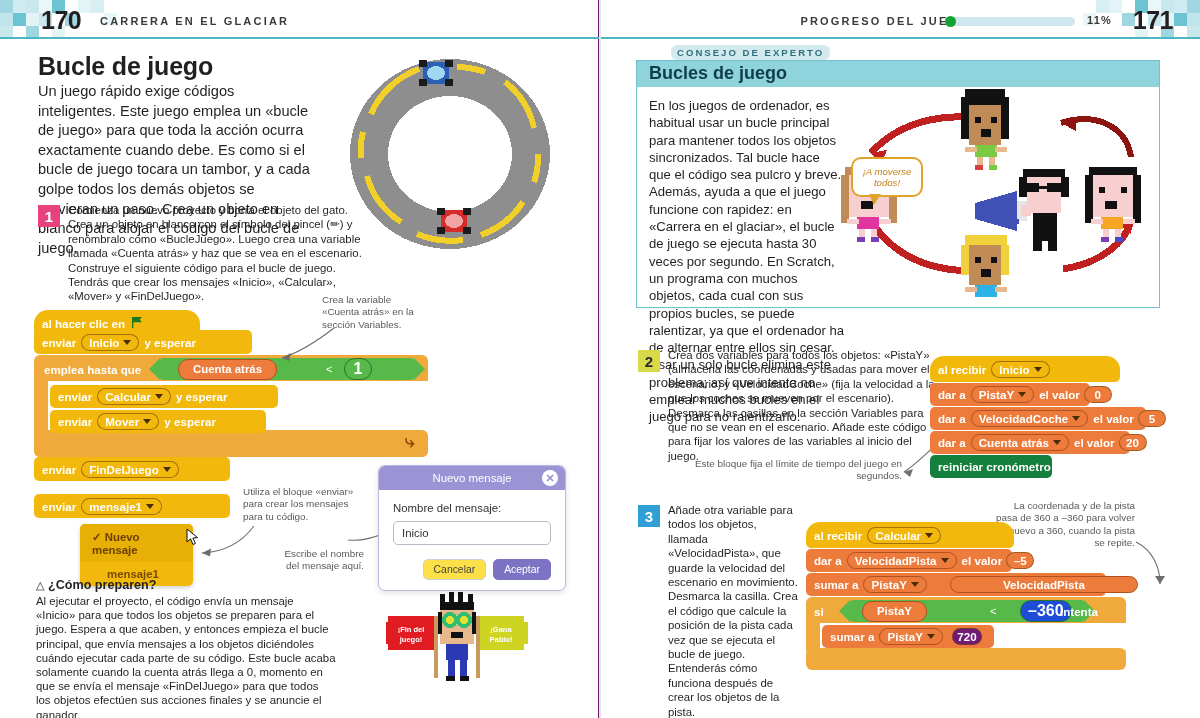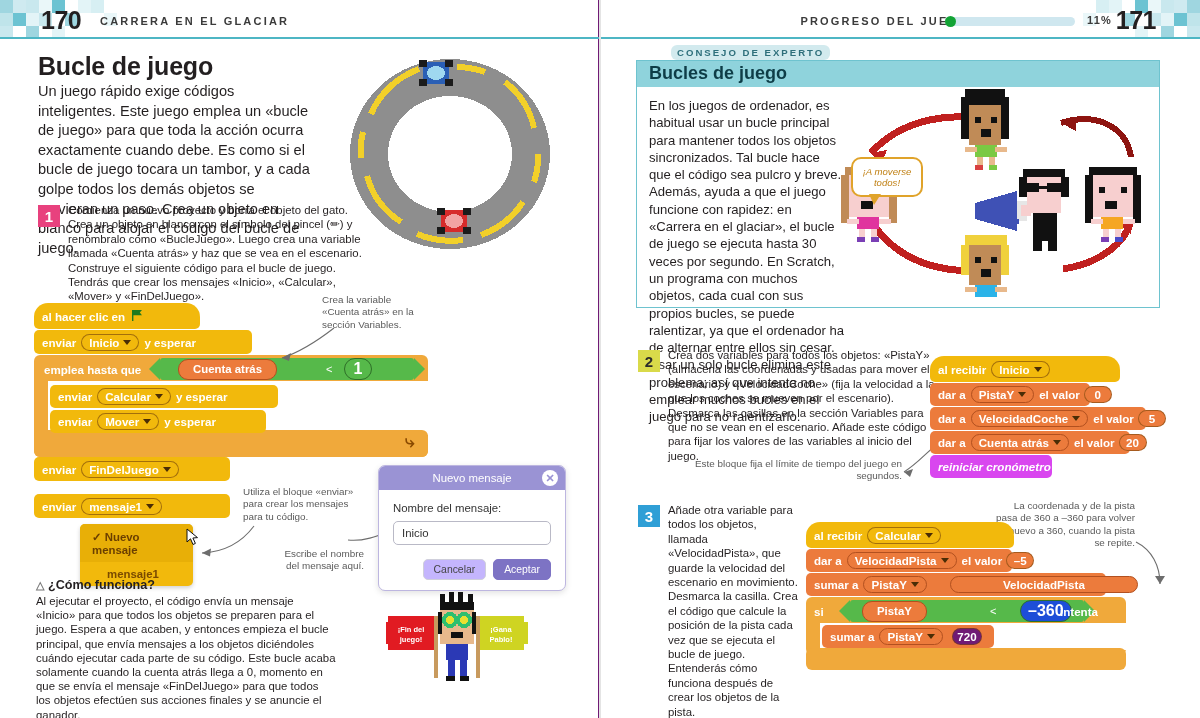--- a/index.html
+++ b/index.html
@@ -21,7 +21,7 @@
   .hdr .rule{position:absolute;left:0;right:0;top:37px;height:2px;background:#4db6c4;}
   .hdr-num{position:absolute;top:6px;font-size:25px;font-weight:bold;letter-spacing:-0.5px;color:#231f20;}
   .hdr-left .hdr-num{left:41px;}
-  .hdr-right .hdr-num{right:44px;}
+  .hdr-right .hdr-num{right:27px;}
   .hdr-title{position:absolute;top:15px;font-size:11px;letter-spacing:2.2px;font-weight:bold;color:#3b3b3b;}
   .hdr-left .hdr-title{left:100px;}
   .hdr-right .hdr-title{right:230px;}

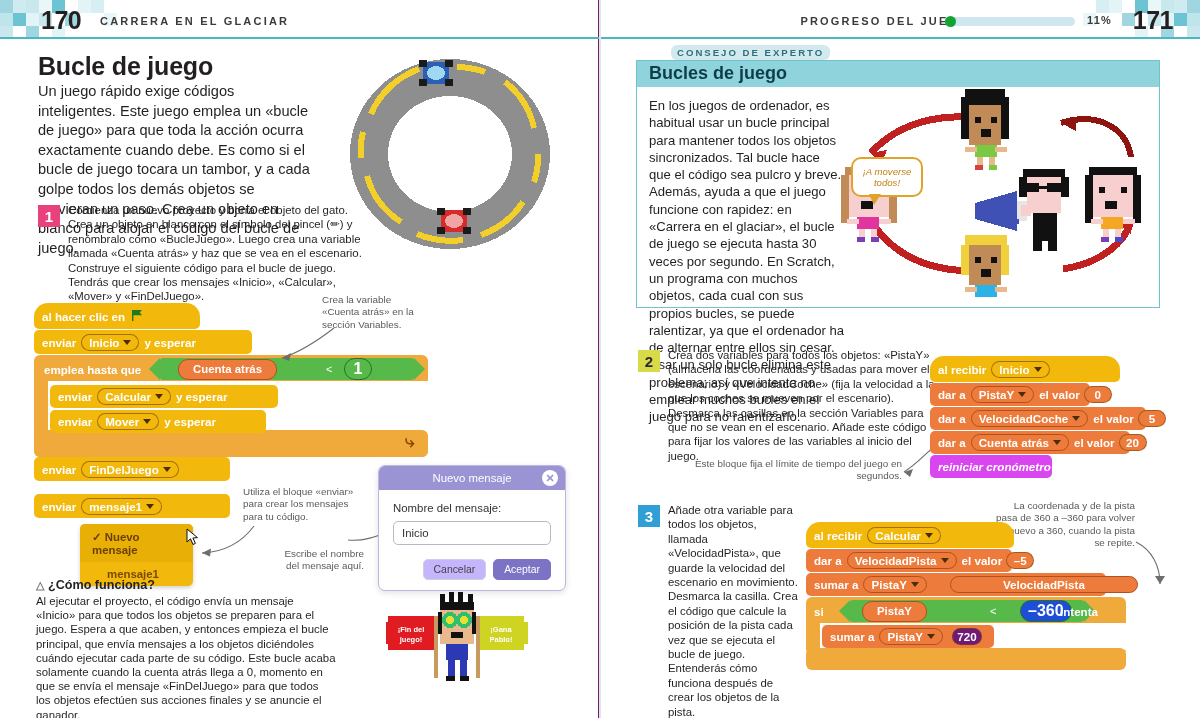--- a/index.html
+++ b/index.html
@@ -177,7 +177,7 @@
 
     <div>
 
-      <div class="blk ev hat" style="left:34px;top:303px;width:166px;height:26px;">
+      <div class="blk ev hat" style="left:34px;top:310px;width:166px;height:26px;">
         <span>al hacer clic en</span>
         <span style="margin-left:6px;display:inline-block;">
           <svg width="13" height="13" viewBox="0 0 13 13">

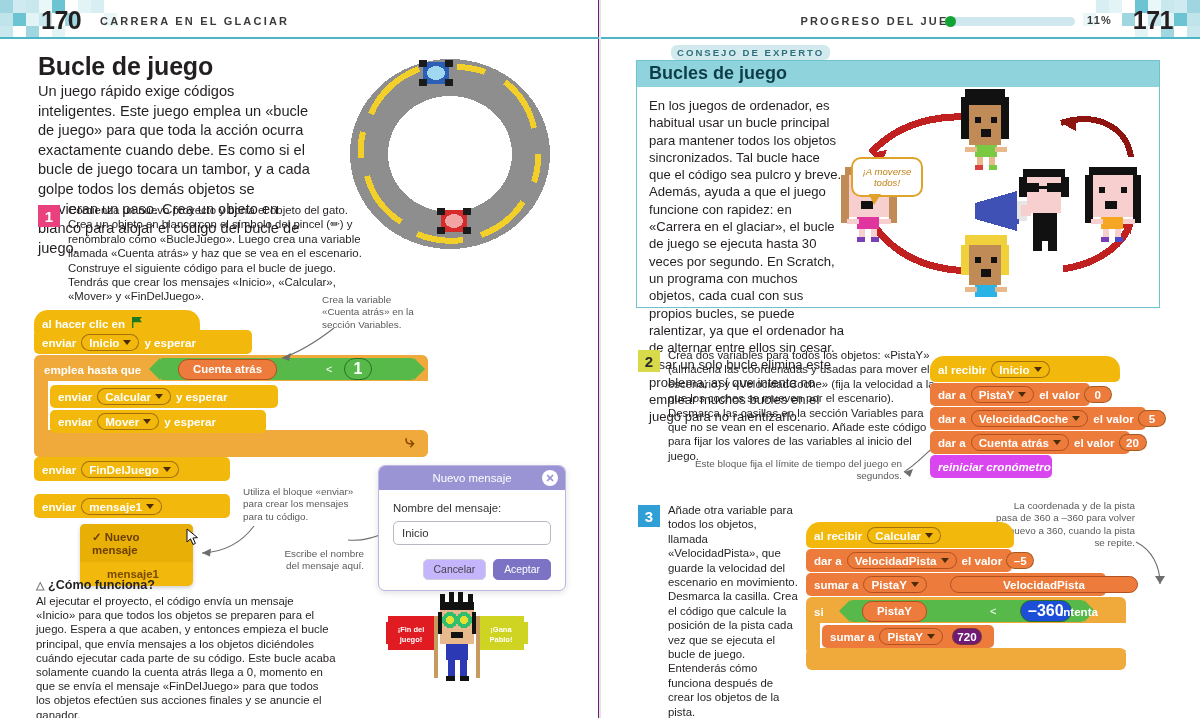--- a/index.html
+++ b/index.html
@@ -47,7 +47,7 @@
        font-size:11.6px;font-weight:bold;color:#fff;padding:0 8px;white-space:nowrap;}
   .blk.ev{background:#f2b90c;}       
   .blk.var{background:#ec7b3c;}       
-  .blk.snd{background:#d946ef;font-style:italic;}
+  .blk.snd{background:#15803d;}
   .hat{border-radius:14px 14px 5px 5px;}
   .drop{display:inline-flex;align-items:center;gap:4px;border:1.2px solid rgba(120,70,10,.65);
         border-radius:9px;padding:1px 7px;margin:0 5px;background:inherit;font-weight:bold;}

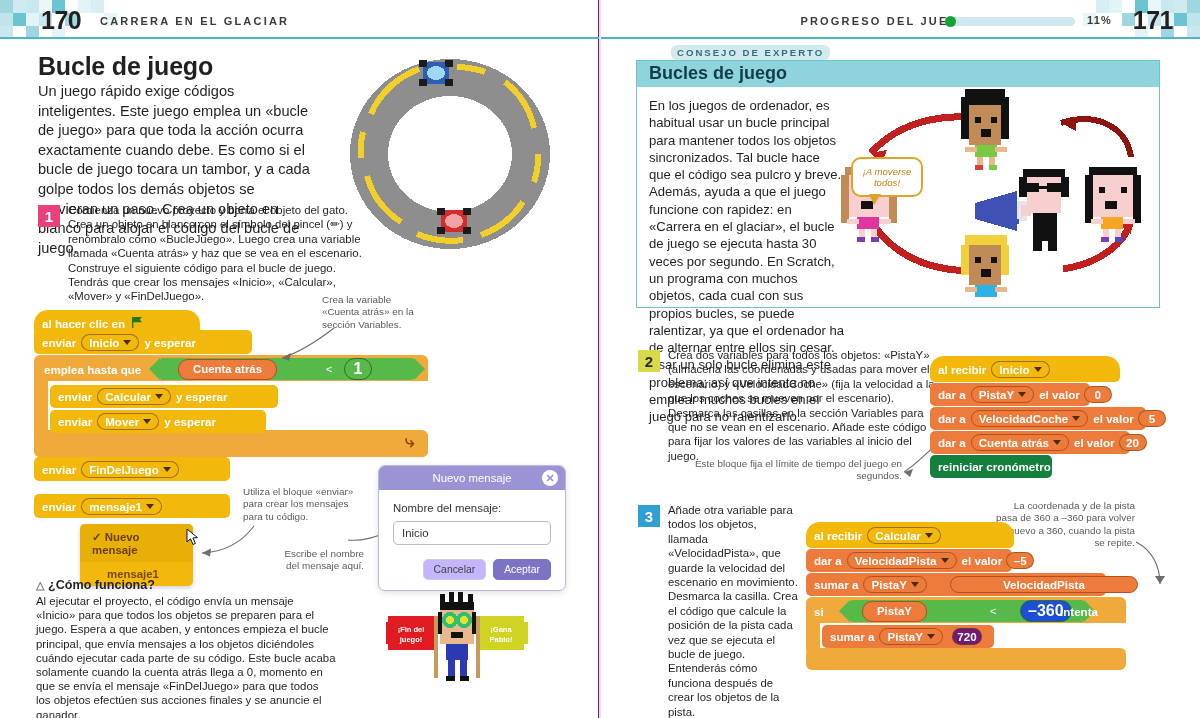--- a/index.html
+++ b/index.html
@@ -79,7 +79,7 @@
   .modal .lbl{font-size:11.4px;color:#333;margin-bottom:7px;}
   .modal .inp{border:1px solid #b9b9c6;border-radius:5px;height:22px;display:flex;align-items:center;padding:0 8px;font-size:11.4px;color:#333;}
   .modal .btns{display:flex;justify-content:flex-end;gap:7px;margin-top:14px;}
-  .modal .btn{font-size:10.4px;border-radius:5px;padding:4px 10px;border:1px solid #cfcfdb;color:#444;background:#c4b5fd;}
+  .modal .btn{font-size:10.4px;border-radius:5px;padding:4px 10px;border:1px solid #cfcfdb;color:#444;background:#fde047;}
   .modal .btn.primary{background:#7d73c4;color:#fff;border-color:#7d73c4;}
 
   

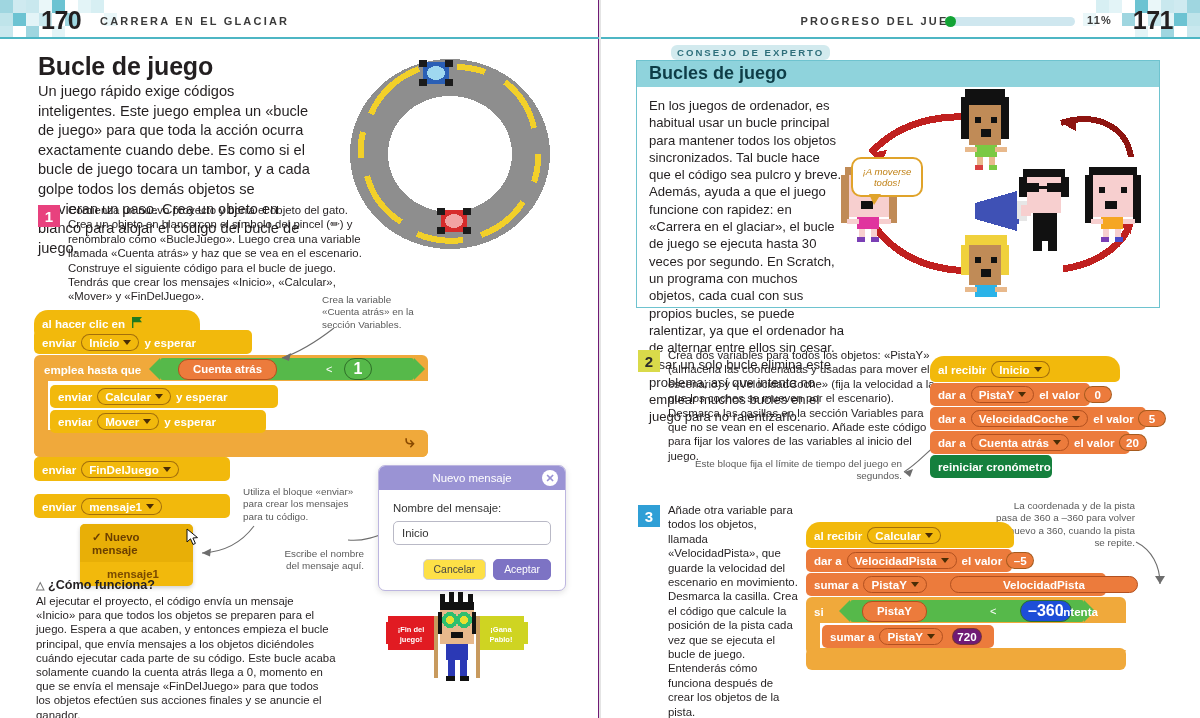--- a/index.html
+++ b/index.html
@@ -292,7 +292,7 @@
 
     <div class="howto-h" style="left:36px;top:578px;">
       <span style="color:#7a7a7a;font-size:11px;">△</span>
-      <span>¿Cómo funciona?</span>
+      <span>¿Cómo preparen?</span>
     </div>
     <div class="howto-p" style="left:36px;top:594px;width:300px;">Al ejecutar el proyecto, el código envía un mensaje «Inicio» para que todos los objetos se preparen para el juego. Espera a que acaben, y entonces empieza el bucle principal, que envía mensajes a los objetos diciéndoles cuándo ejecutar cada parte de su código. Este bucle acaba solamente cuando la cuenta atrás llega a 0, momento en que se envía el mensaje «FinDelJuego» para que todos los objetos efectúen sus acciones finales y se anuncie el ganador.</div>
 

